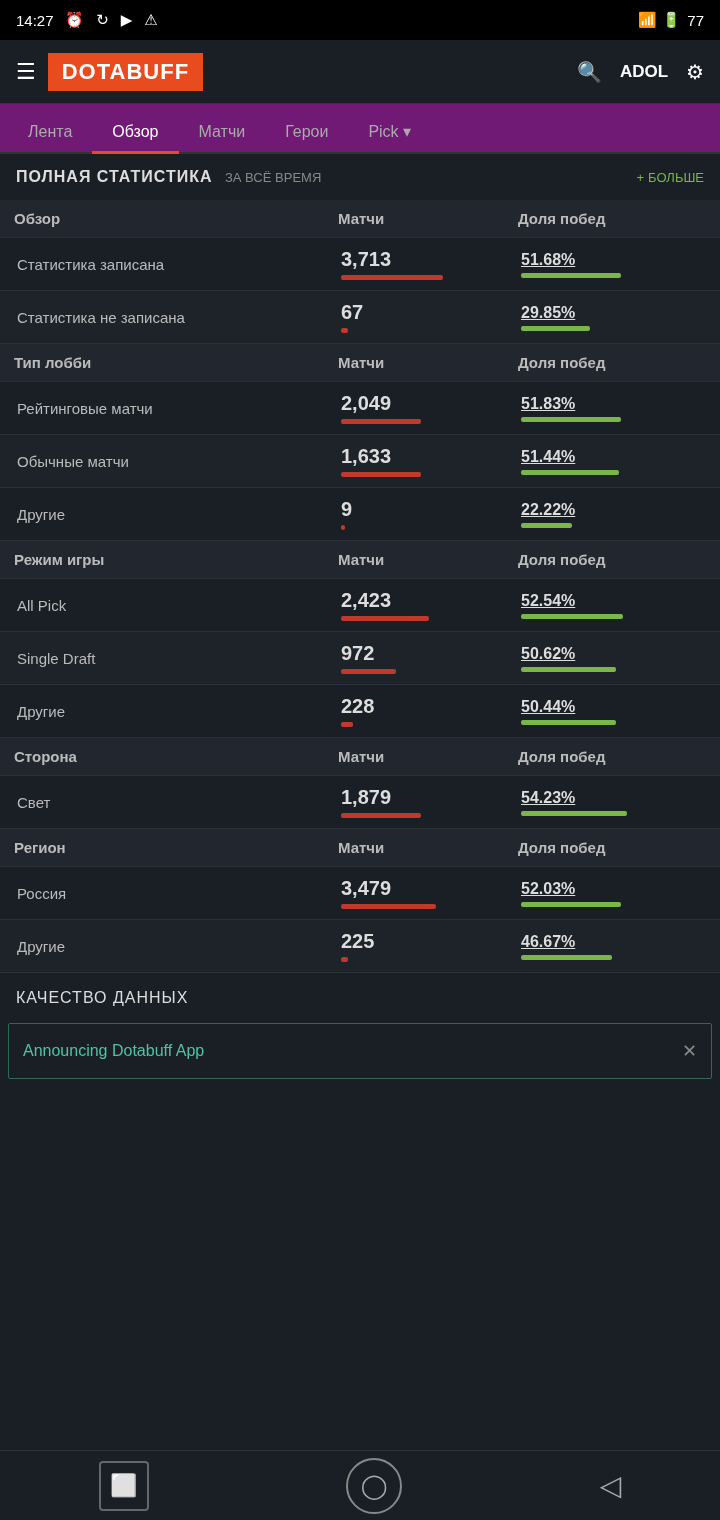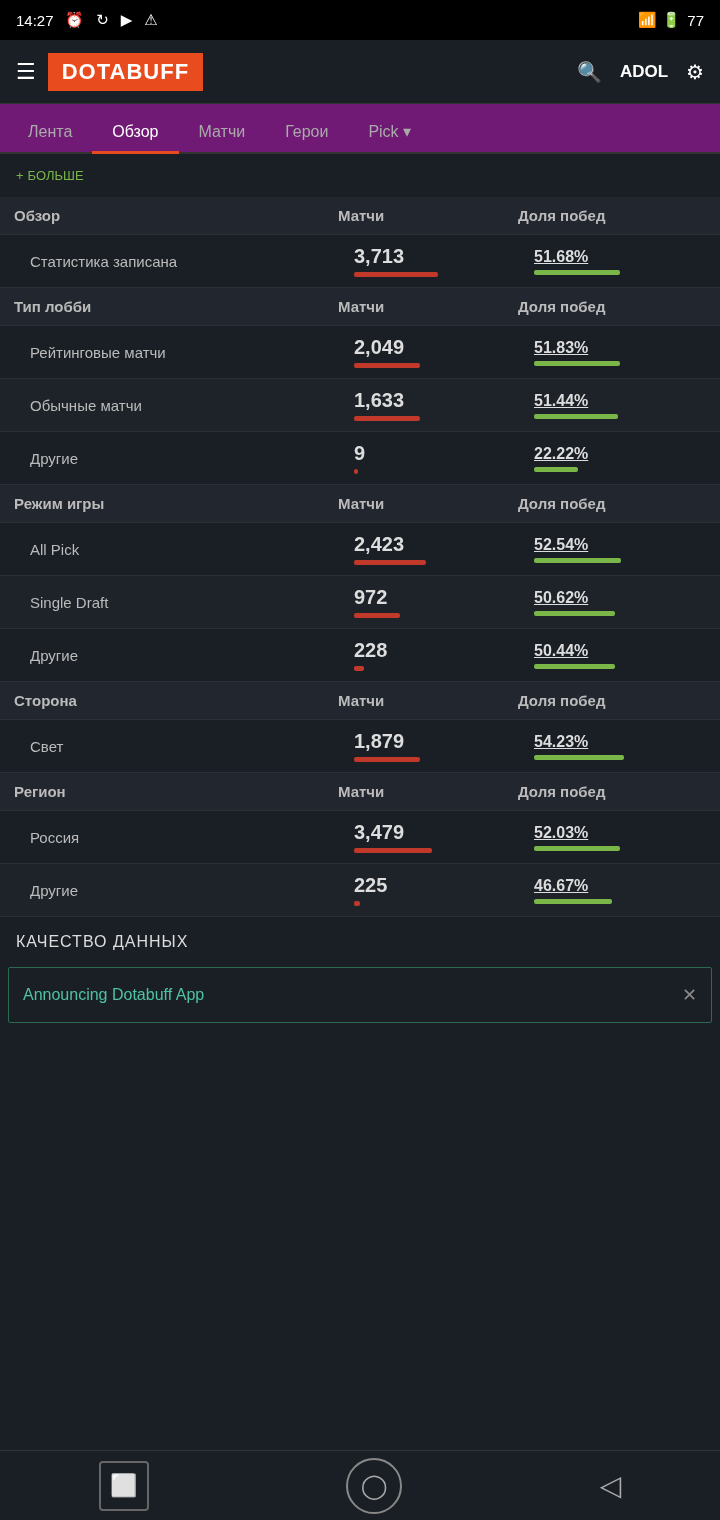--- a/index.html
+++ b/index.html
@@ -275,6 +275,10 @@
 <div class="main-content">
 
   <div class="section-header">
+    <div>
+      <span class="section-title">ПОЛНАЯ СТАТИСТИКА</span>
+      <span class="section-subtitle">ЗА ВСЁ ВРЕМЯ</span>
+    </div>
     <div class="section-more">
       <span>+</span>
       <span>БОЛЬШЕ</span>

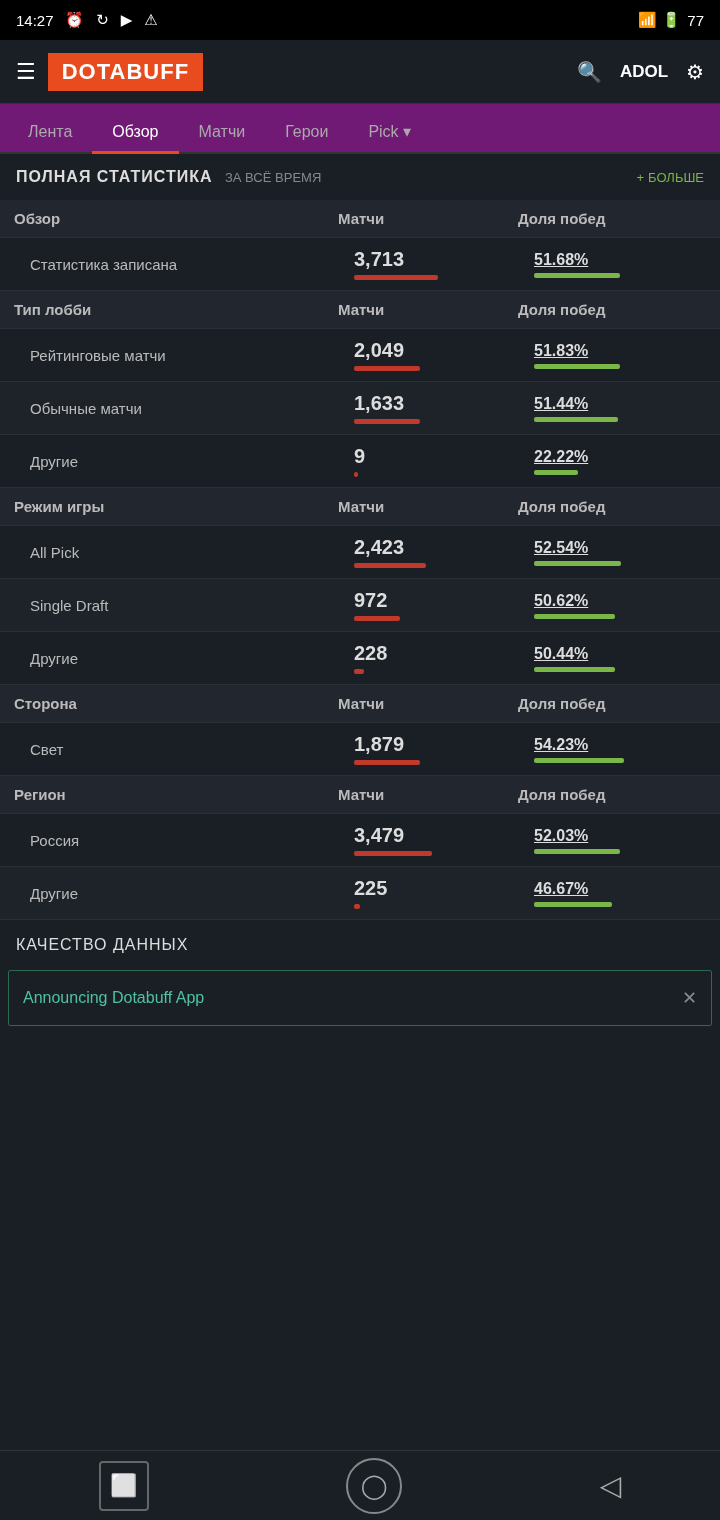--- a/index.html
+++ b/index.html
@@ -108,7 +108,7 @@
     }
 
     .stats-table td {
-      padding: 10px 30px;
+      padding: 10px 17px;
       border-bottom: 1px solid #2a2f38;
       vertical-align: middle;
     }

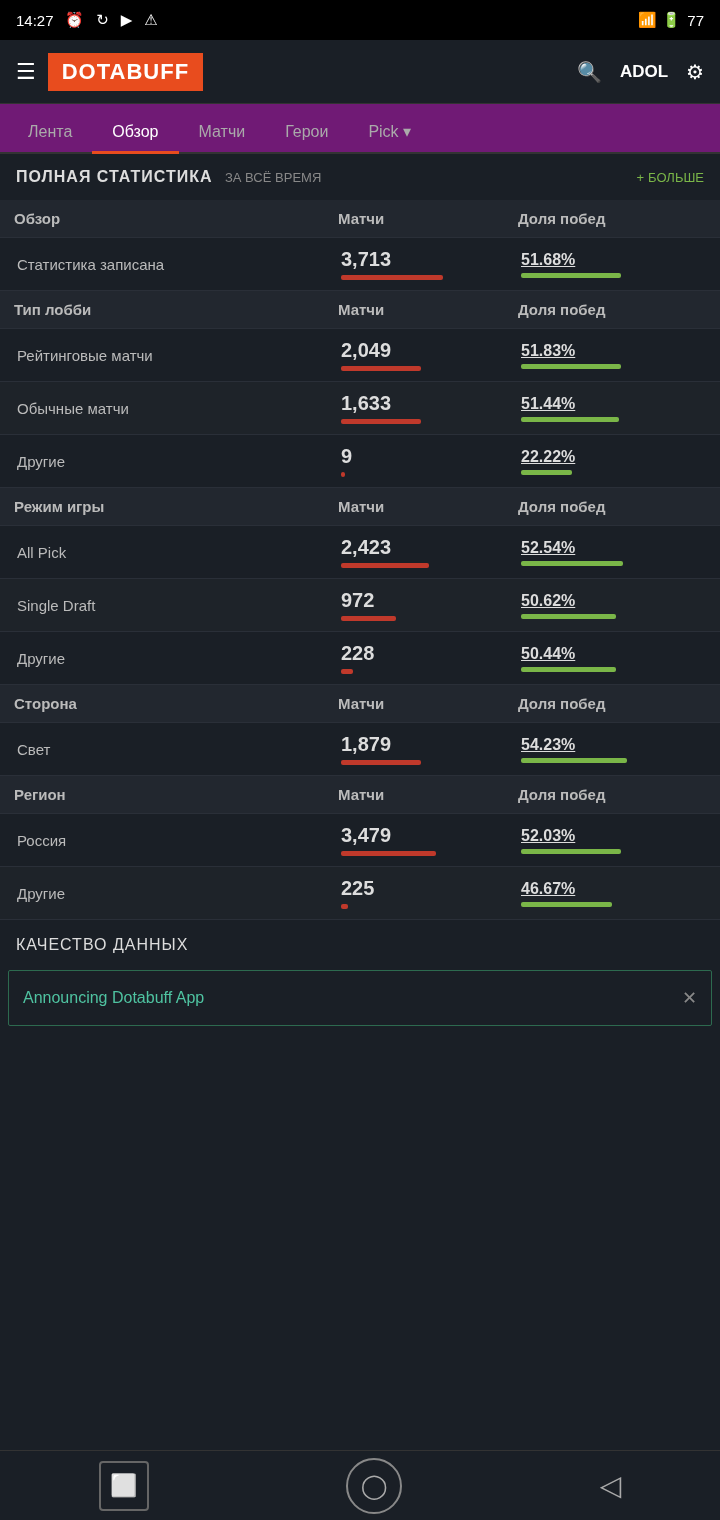--- a/index.html
+++ b/index.html
@@ -308,6 +308,21 @@
             </div>
       </td>
     </tr>
+    <tr class="row-data row-alt">
+      <td>Статистика не записана</td>
+      <td class="col-matches">
+        <div class="match-number">67</div>
+        <div class="bar-container">
+              <div class="bar-red" style="width:5%"></div>
+            </div>
+      </td>
+      <td class="col-winrate">
+        <div class="winrate-number">29.85%</div>
+        <div class="bar-container">
+              <div class="bar-green" style="width:38%"></div>
+            </div>
+      </td>
+    </tr>
 
     <tr class="row-header">
       <td>Тип лобби</td>

